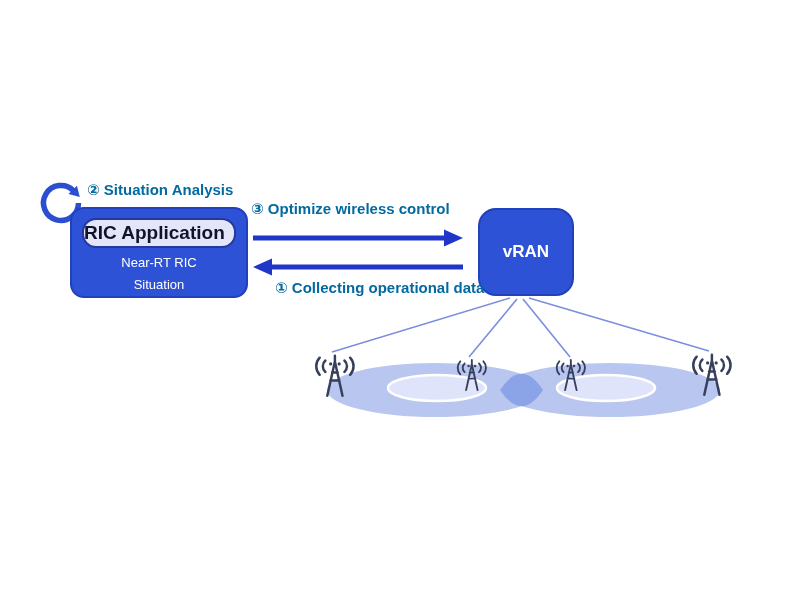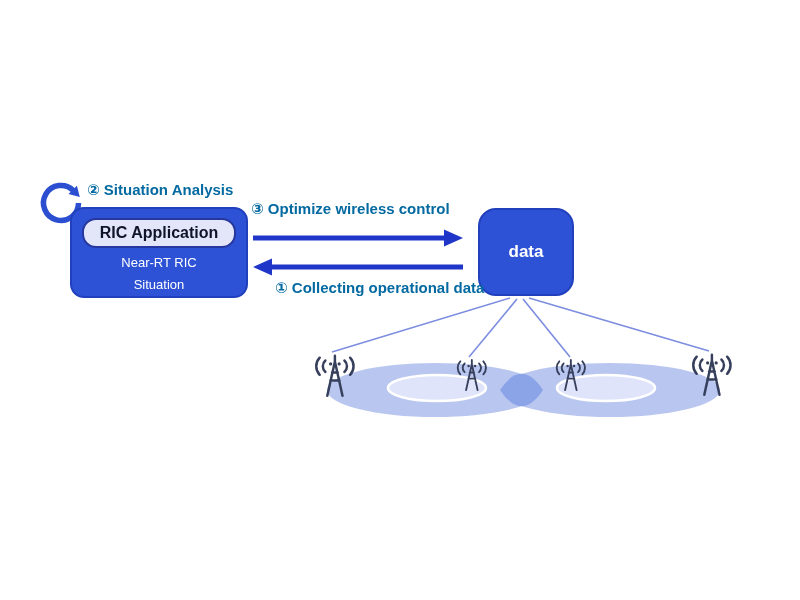--- a/index.html
+++ b/index.html
@@ -48,8 +48,7 @@
     border: 2px solid #26379e;
     border-radius: 14px;
     box-sizing: border-box;
-    text-align: center;
-    font-size: 16px;
+    font-size: 19px;
     font-weight: 700;
     color: #10142a;
     line-height: 26px;

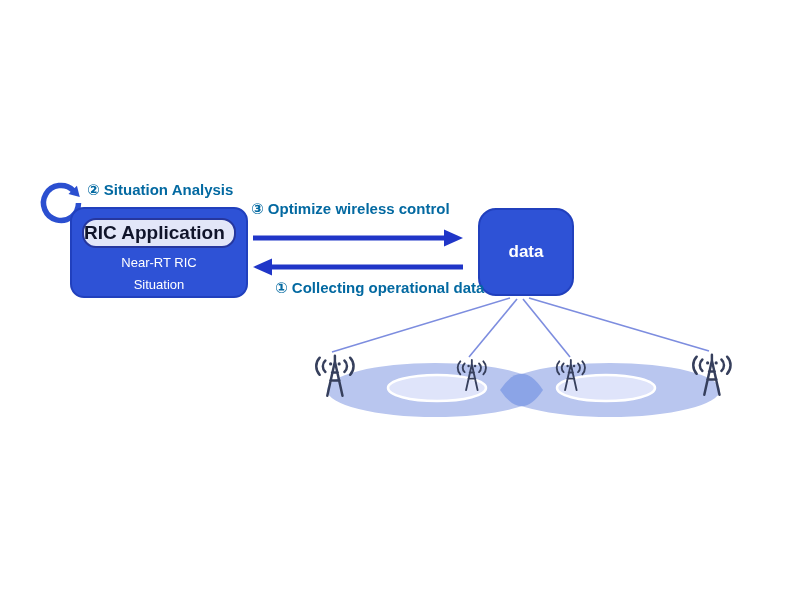--- a/index.html
+++ b/index.html
@@ -178,7 +178,7 @@
   </div>
 
   <div class="vran-box">
-    <span>data</span>
+    <span>vRAN</span>
   </div>
 
   <div class="flow-label lbl-situation">② Situation Analysis</div>

